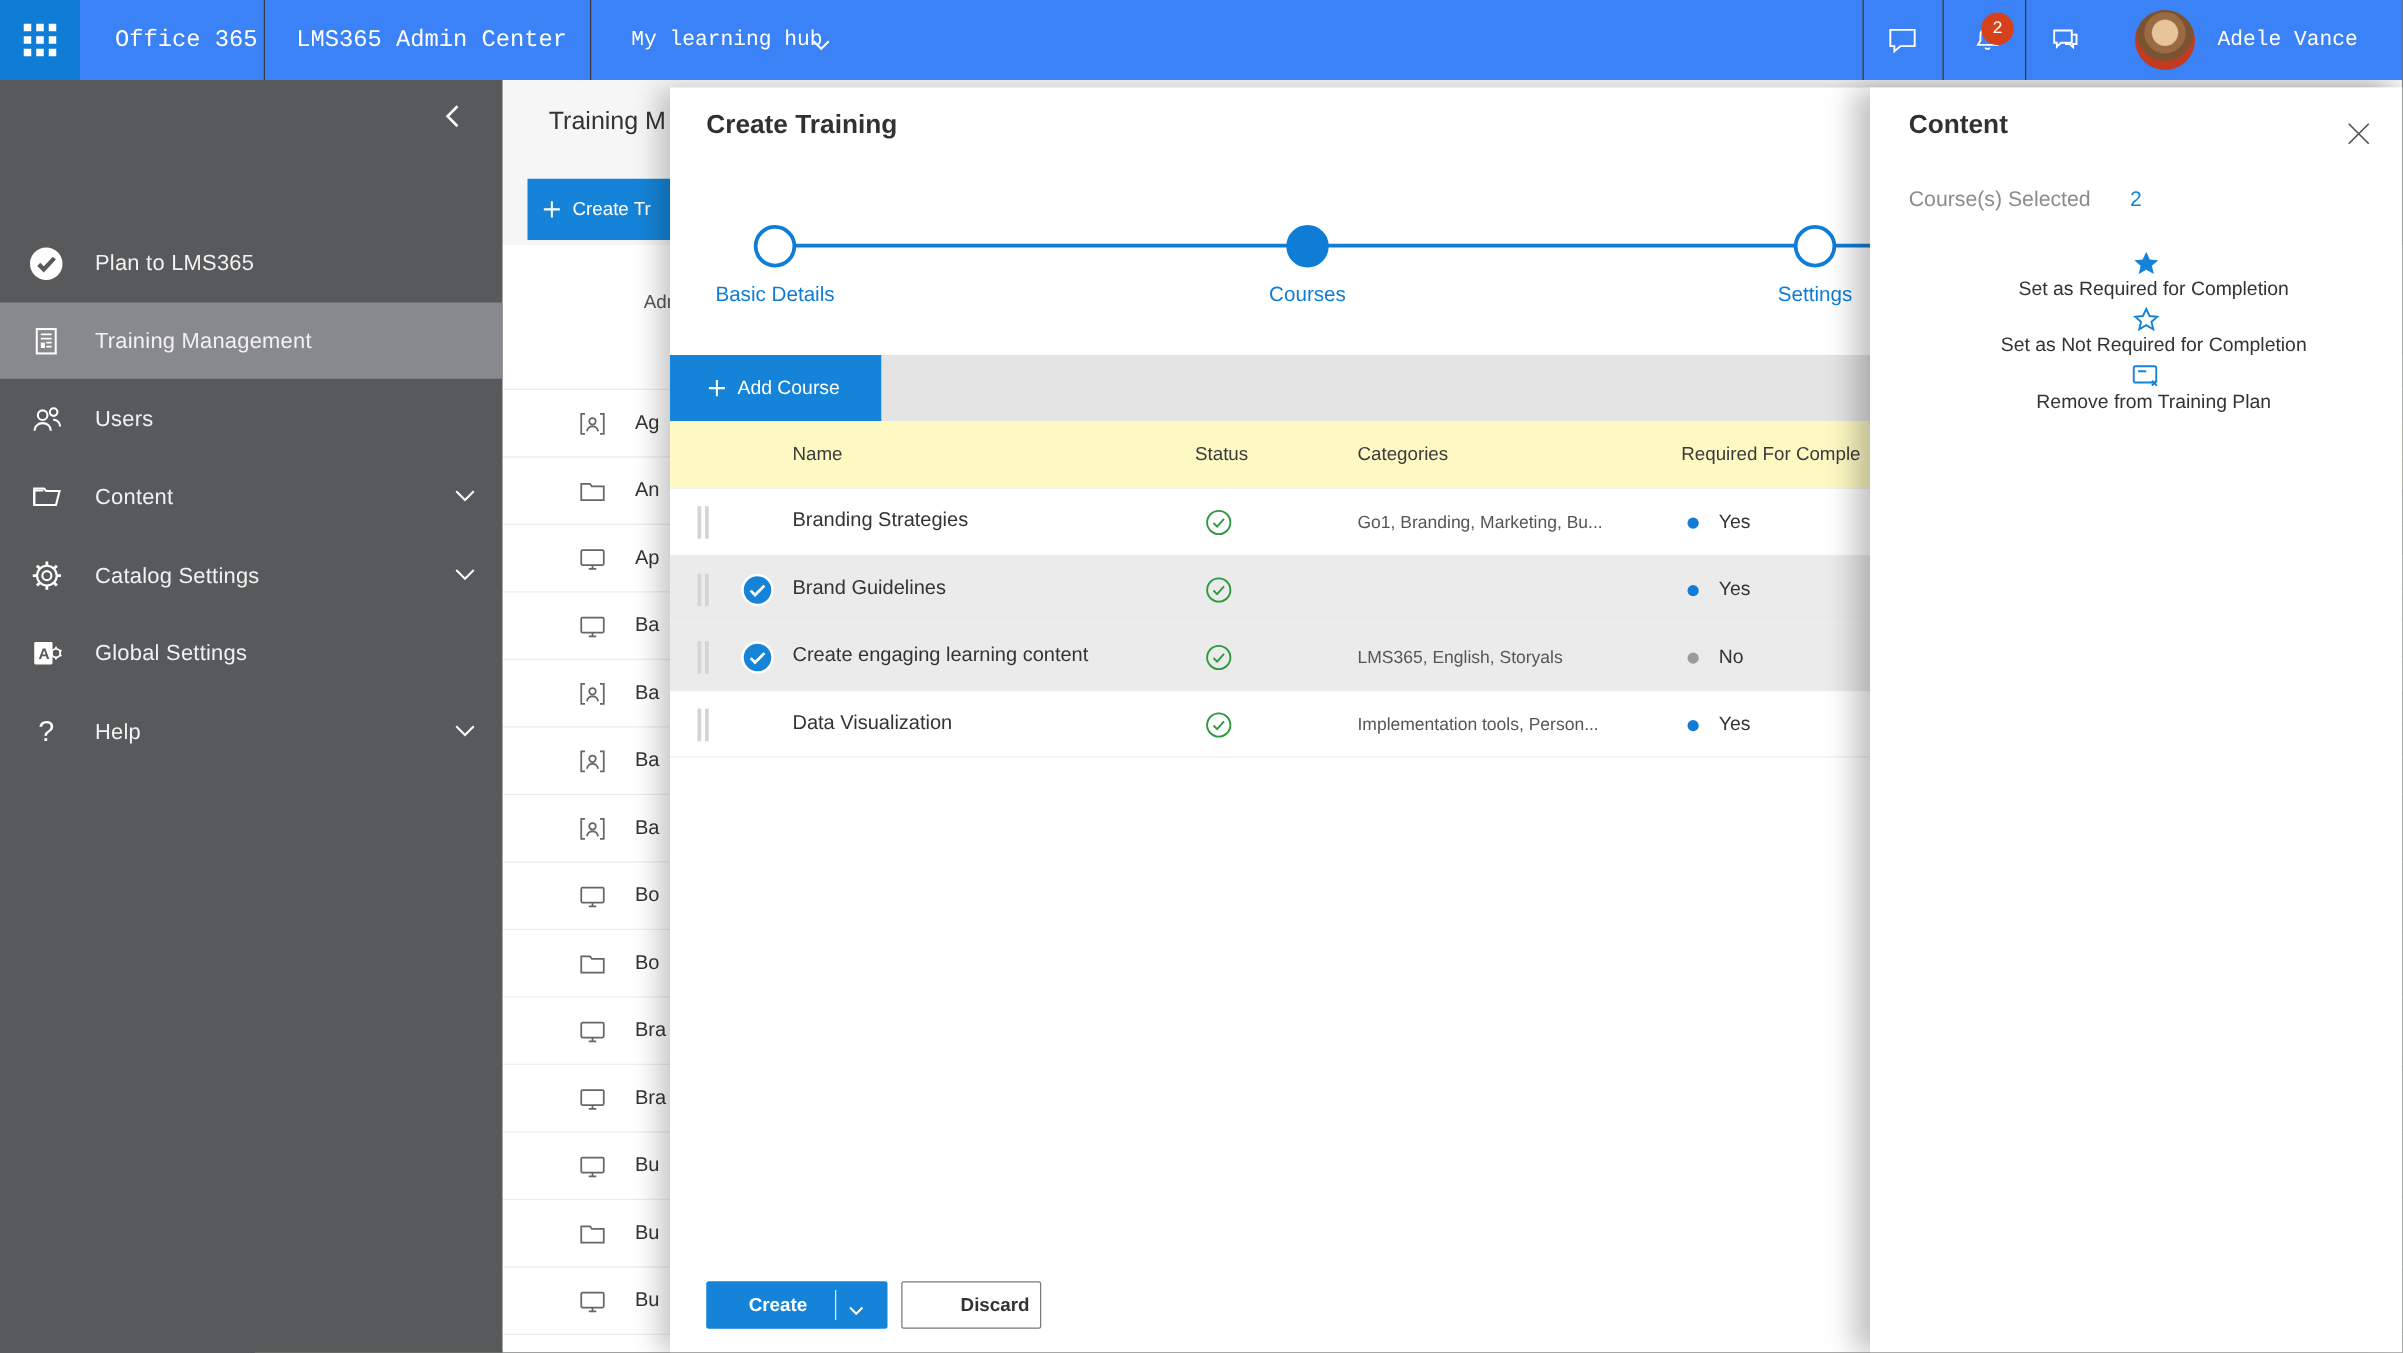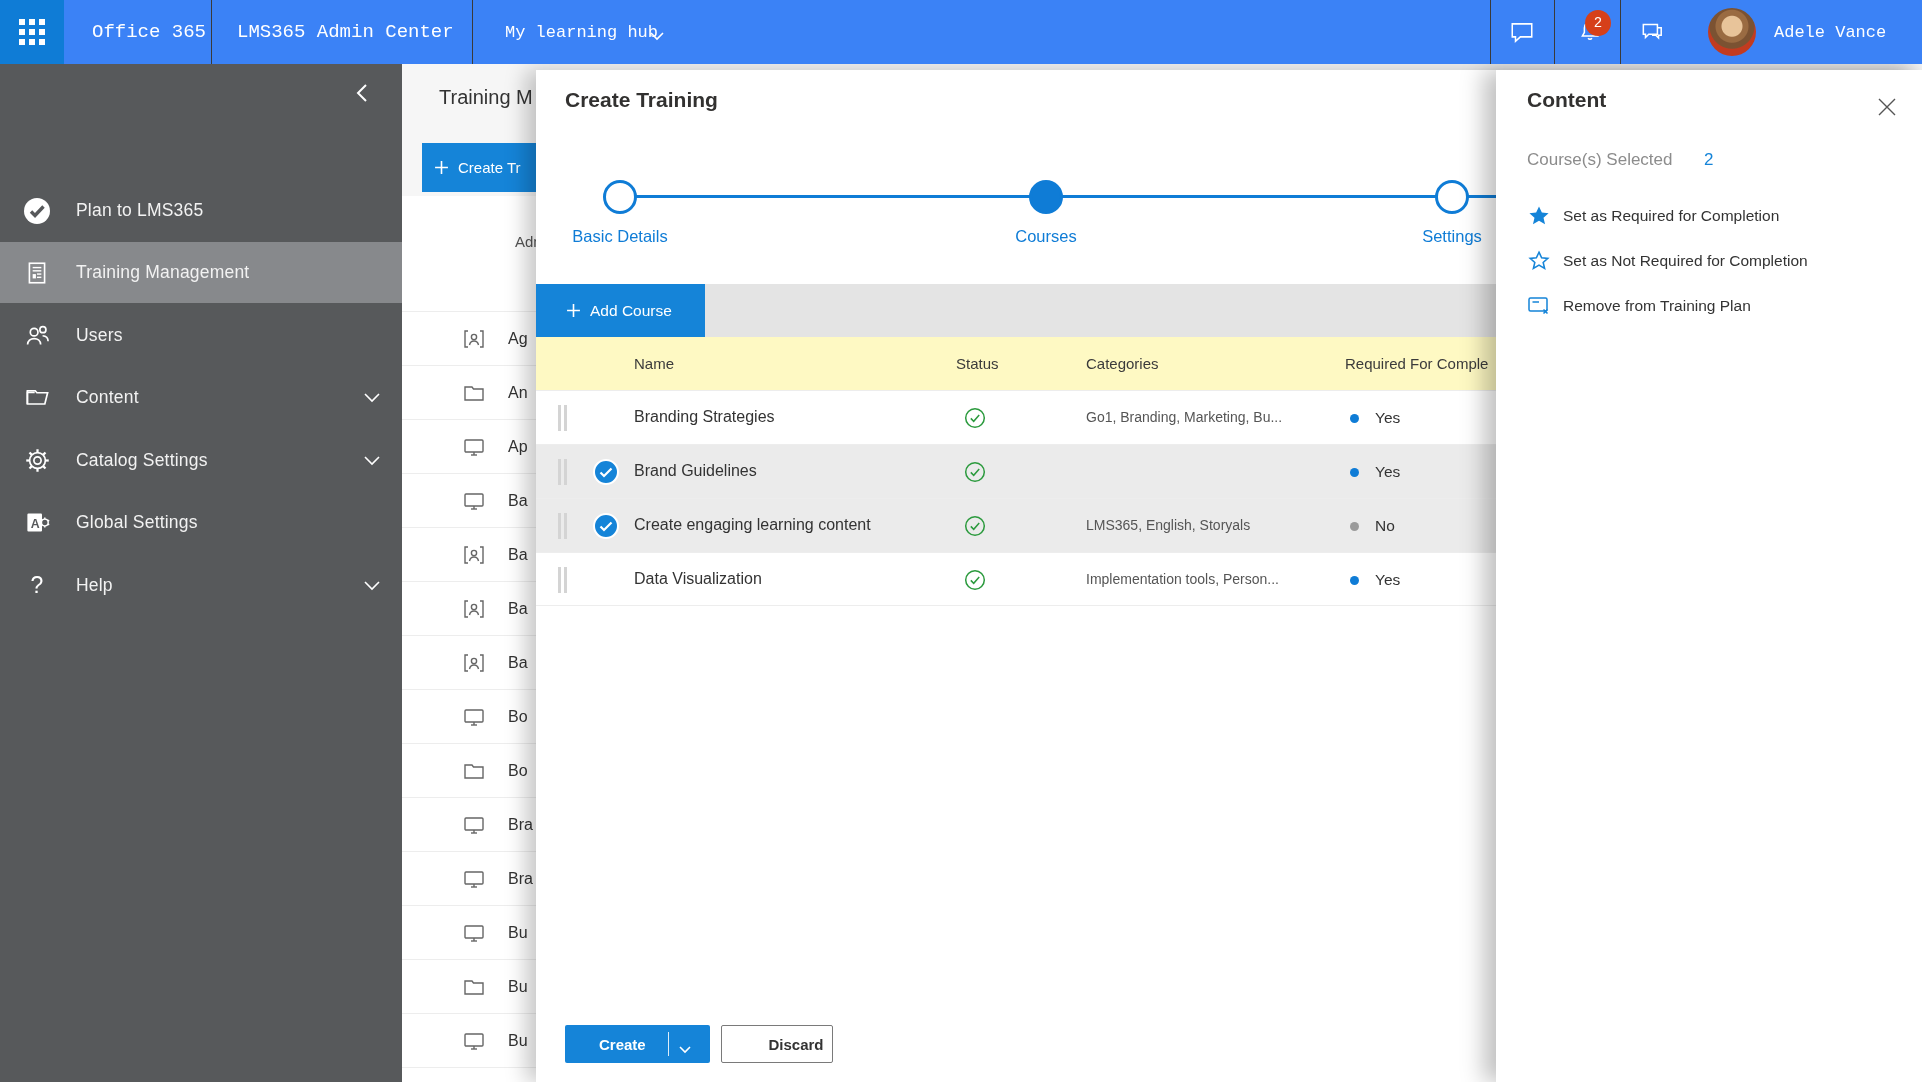--- a/index.html
+++ b/index.html
@@ -82,7 +82,7 @@
   .pclose{position:absolute;left:378px;top:24px;width:26px;height:26px;display:flex;align-items:center;justify-content:center;cursor:pointer;}
   .psel{position:absolute;left:31px;top:80px;font-size:17px;color:#8c8c8c;}
   .pselcount{position:absolute;left:208px;top:80px;font-size:17px;color:#1584d8;}
-  .pitem{position:absolute;left:31px;width:380px;height:34px;display:flex;align-items:center;cursor:pointer;}
+  .pitem{position:absolute;left:31px;width:380px;height:34px;display:flex;align-items:center;cursor:pointer;flex-direction:column;}
   .pitem .pic{width:24px;height:24px;flex:none;display:flex;align-items:center;justify-content:center;}
   .pitem .ptxt{margin-left:12px;font-size:15.5px;color:#333;white-space:nowrap;}
 </style>

